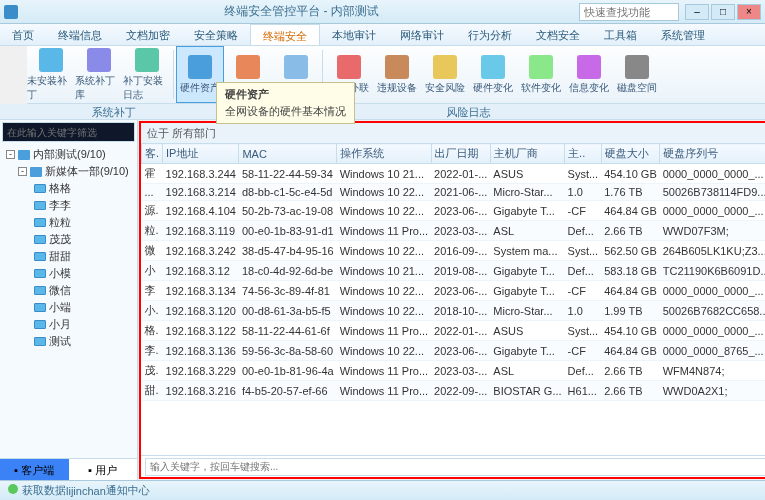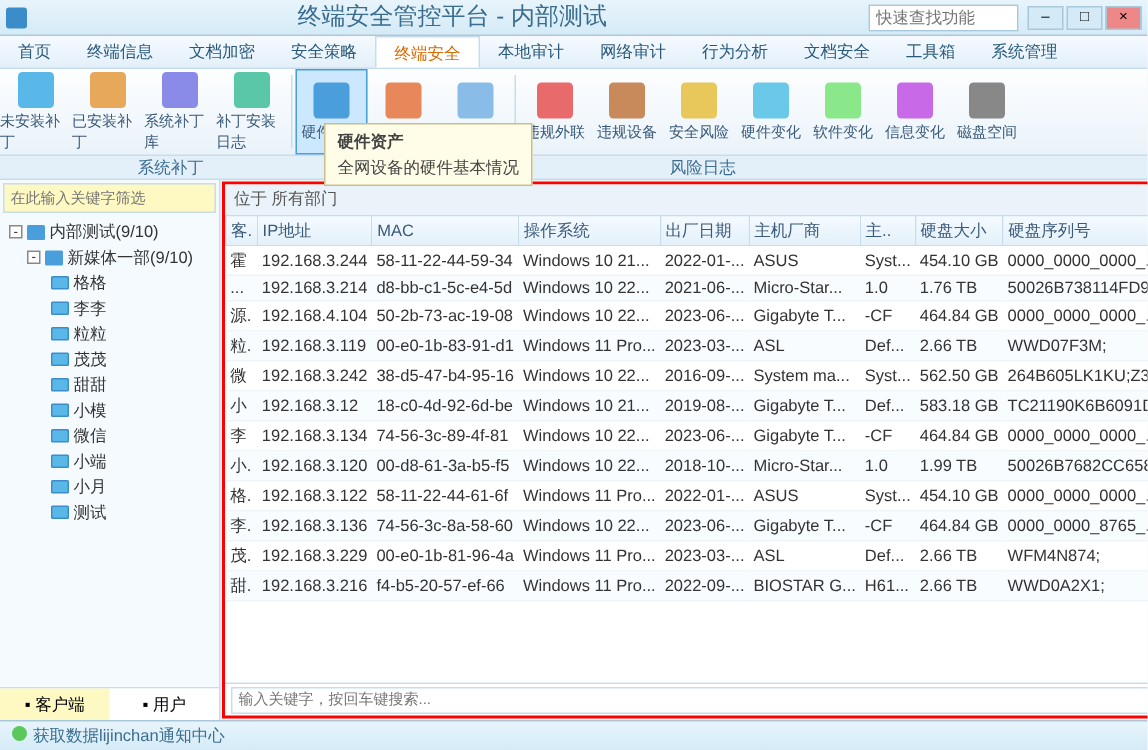--- a/index.html
+++ b/index.html
@@ -6,7 +6,7 @@
 body { background: #f0f0f0; width: 765px; height: 500px; overflow: hidden; }
 .titlebar { height: 24px; background: linear-gradient(#e8f4fb, #d4ebf7); display: flex; align-items: center; padding: 0 4px; border-bottom: 1px solid #a8c8dc; }
 .title-icon { width: 14px; height: 14px; background: #3a8dc9; border-radius: 2px; margin-right: 6px; }
-.title-text { color: #3a6d8f; font-size: 16px; flex: 1; text-align: center; }
+.title-text { color: #3a6d8f; font-size: 12px; flex: 1; text-align: center; }
 .search-top { width: 100px; height: 18px; border: 1px solid #a8c8dc; background: white; padding: 0 4px; font-size: 11px; color: #888; margin-right: 6px; }
 .win-btns { display: flex; gap: 2px; }
 .win-btn { width: 24px; height: 16px; border: 1px solid #a8c8dc; background: #d4ebf7; text-align: center; line-height: 14px; font-size: 10px; cursor: pointer; }

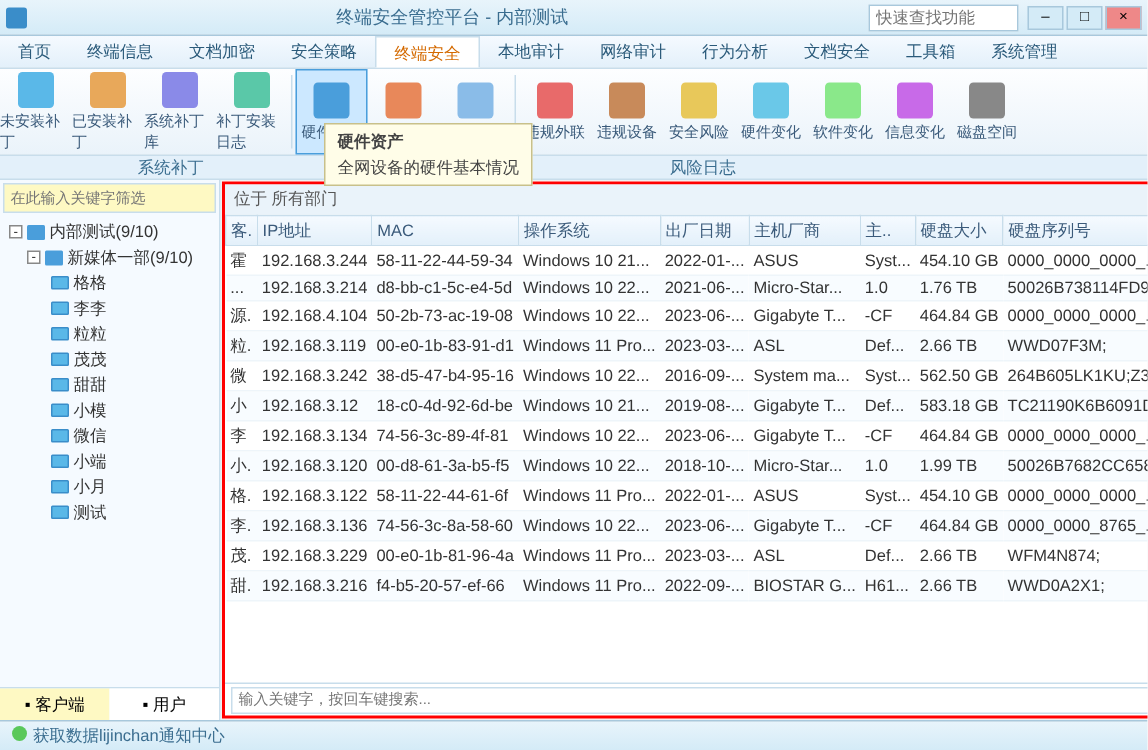--- a/index.html
+++ b/index.html
@@ -14,7 +14,7 @@
 .menubar { height: 22px; background: linear-gradient(#f5faff, #e3f0fa); display: flex; border-bottom: 1px solid #c8ddeb; }
 .menu-item { padding: 0 12px; line-height: 22px; color: #2a5a7a; cursor: pointer; }
 .menu-item.active { background: #fff; border: 1px solid #c8ddeb; border-bottom: none; color: #d46a00; }
-.ribbon { height: 58px; background: linear-gradient(#fdfeff, #eaf3fa); display: flex; border-bottom: 1px solid #c8ddeb; position: relative; }
+.ribbon { height: 58px; background: linear-gradient(#fdfeff, #eaf3fa); display: flex; border-bottom: 1px solid #c8ddeb; position: relative; margin-left: 27px; }
 .ribbon-btn { width: 48px; display: flex; flex-direction: column; align-items: center; justify-content: center; cursor: pointer; gap: 2px; }
 .ribbon-btn.hl { background: #cce8ff; border: 1px solid #4a9edb; }
 .ribbon-icon { width: 24px; height: 24px; border-radius: 3px; }

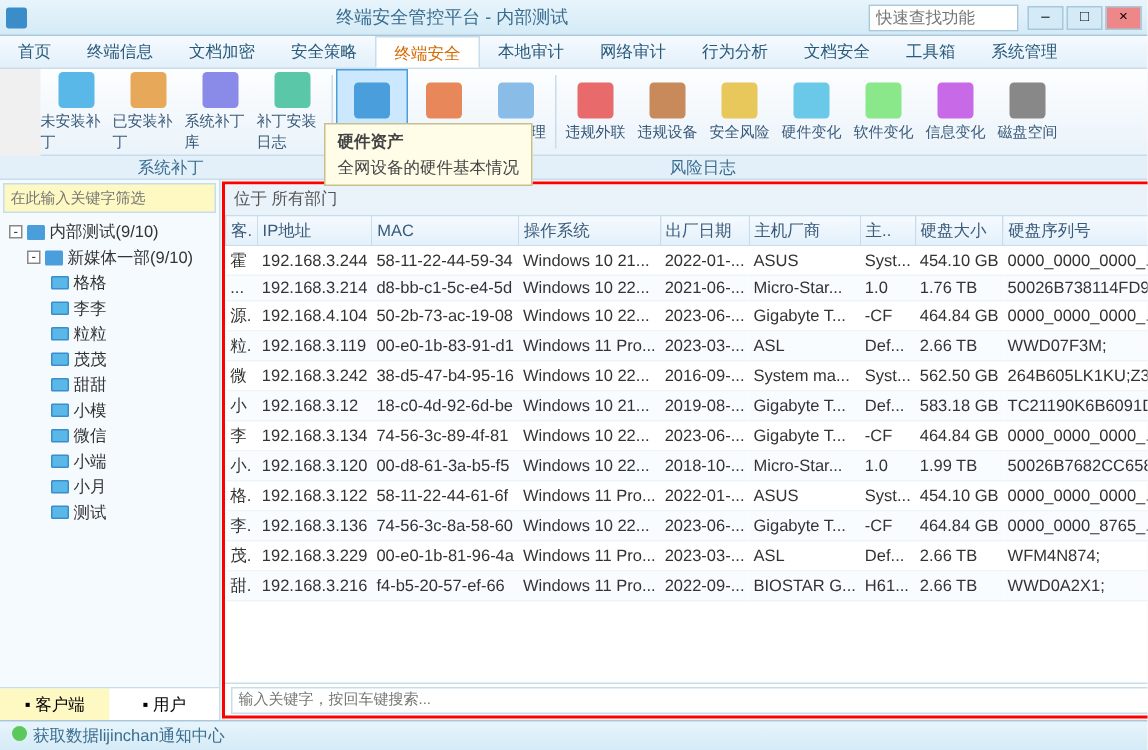--- a/index.html
+++ b/index.html
@@ -86,10 +86,6 @@
       <div class="ribbon-label">未安装补丁</div>
     </div>
     <div class="ribbon-btn">
-      <div class="ribbon-icon" style="background: rgb(232, 168, 90);"></div>
-      <div class="ribbon-label">已安装补丁</div>
-    </div>
-    <div class="ribbon-btn">
       <div class="ribbon-icon" style="background: rgb(138, 138, 232);"></div>
       <div class="ribbon-label">系统补丁库</div>
     </div>

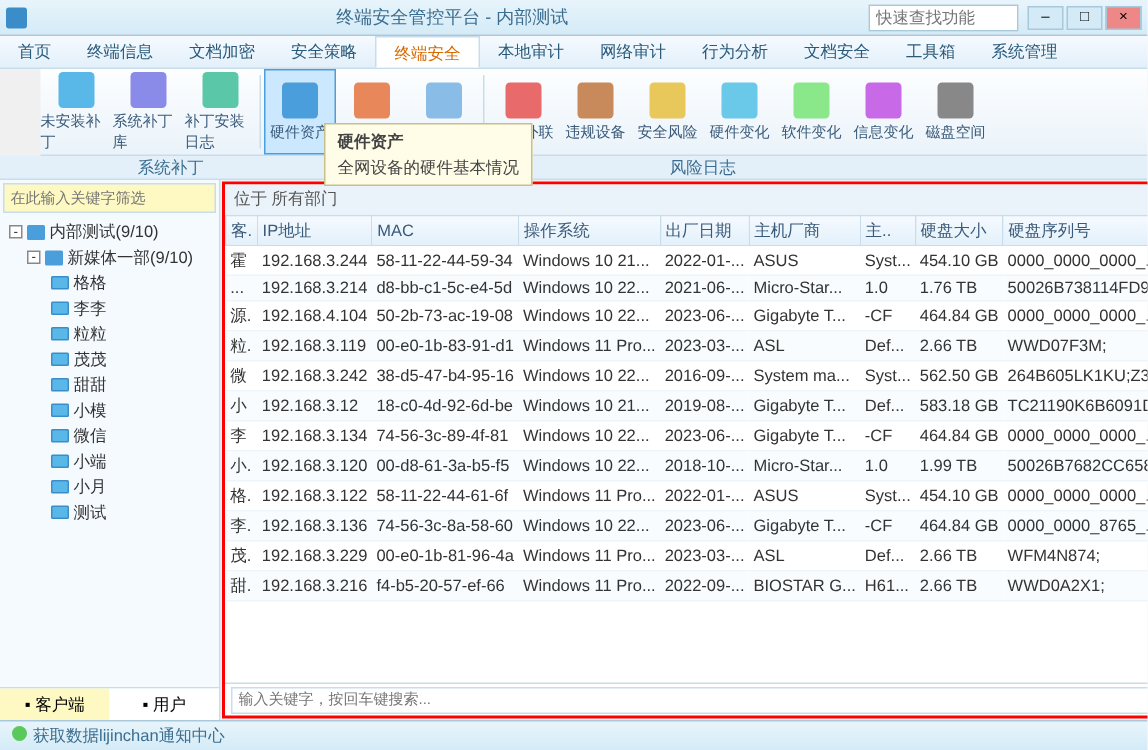--- a/index.html
+++ b/index.html
@@ -27,7 +27,7 @@
 .tooltip .t-title { font-weight: bold; margin-bottom: 2px; }
 .main { display: flex; height: 360px; }
 .sidebar { width: 150px; background: #f5faff; border-right: 1px solid #c8ddeb; display: flex; flex-direction: column; }
-.side-search { height: 20px; border: 1px solid #c8ddeb; margin: 2px; padding: 0 4px; font-size: 10px; color: #888; background: #fef9c3; }
+.side-search { height: 20px; border: 1px solid #c8ddeb; margin: 2px; padding: 0 4px; font-size: 10px; color: #888; background: #0f172a; font-family: Liberation Serif, serif; }
 .tree { flex: 1; overflow: auto; padding: 2px; }
 .tree-node { padding: 1px 0 1px 8px; display: flex; align-items: center; gap: 3px; cursor: pointer; font-size: 11px; color: #333; }
 .tree-node.l1 { padding-left: 4px; }

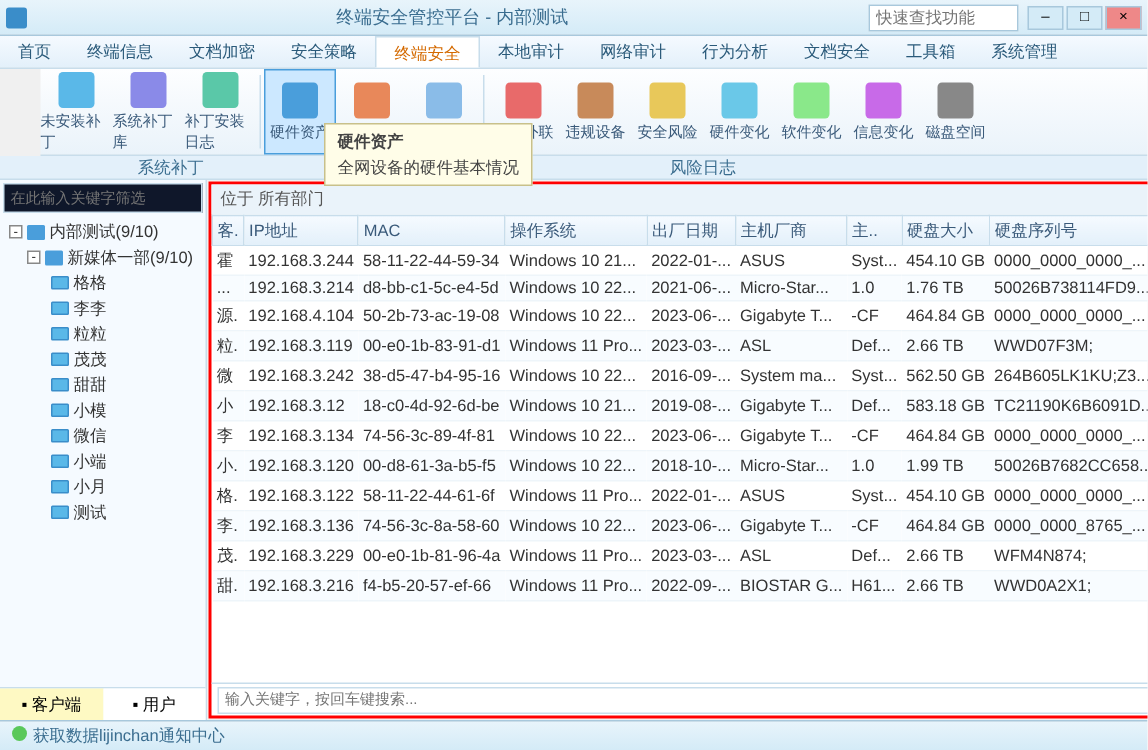--- a/index.html
+++ b/index.html
@@ -330,7 +330,7 @@
             <tr>
               <td>李.</td>
               <td>192.168.3.136</td>
-              <td>74-56-3c-8a-58-60</td>
+              <td>59-56-3c-8a-58-60</td>
               <td>Windows 10 22...</td>
               <td>2023-06-...</td>
               <td>Gigabyte T...</td>

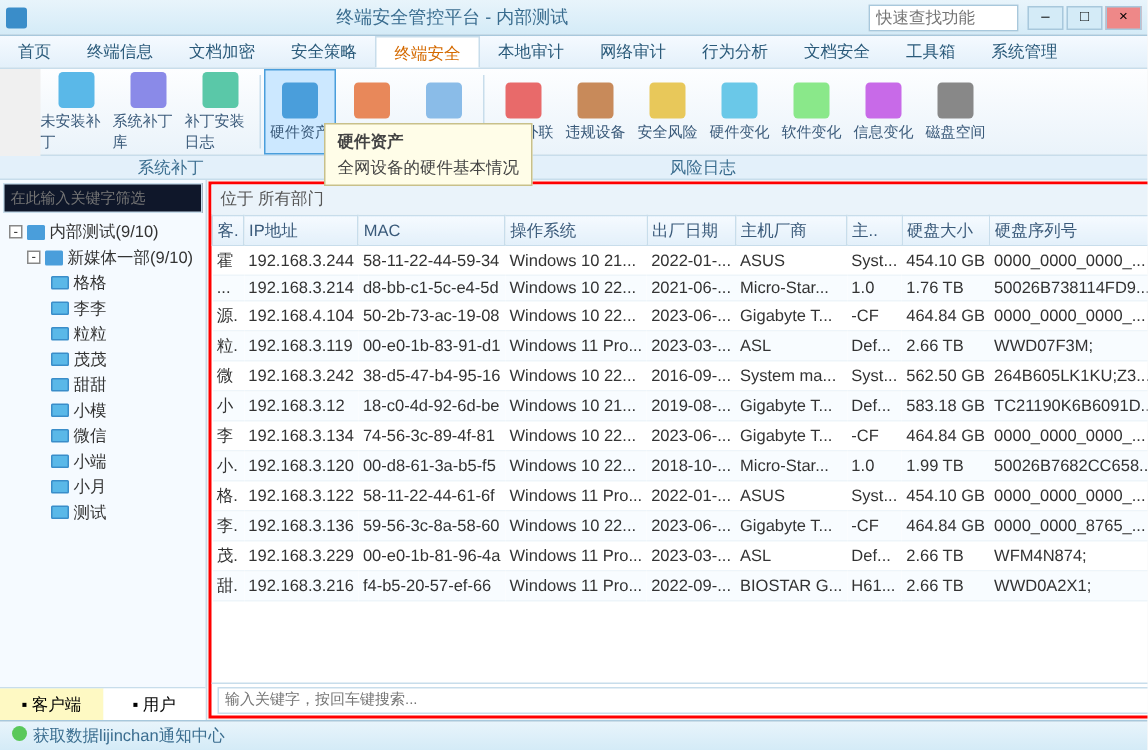--- a/index.html
+++ b/index.html
@@ -37,7 +37,7 @@
 .node-icon { width: 12px; height: 10px; background: #4a9edb; border-radius: 1px; }
 .node-icon.pc { background: #5ab8e8; width: 12px; height: 9px; border: 1px solid #3a8dc9; }
 .side-tabs { height: 22px; display: flex; border-top: 1px solid #c8ddeb; }
-.side-tab { flex: 1; text-align: center; line-height: 22px; background: #fef9c3; cursor: pointer; font-size: 11px; }
+.side-tab { flex: 1; text-align: center; line-height: 22px; background: #3b82f6; cursor: pointer; font-size: 11px; }
 .side-tab.active { background: white; }
 .content { flex: 1; display: flex; flex-direction: column; background: white; border: 2px solid red; margin: 1px; }
 .crumb { height: 20px; background: #eaf3fa; padding: 0 6px; line-height: 20px; font-size: 10px; color: #555; display: flex; justify-content: space-between; }

